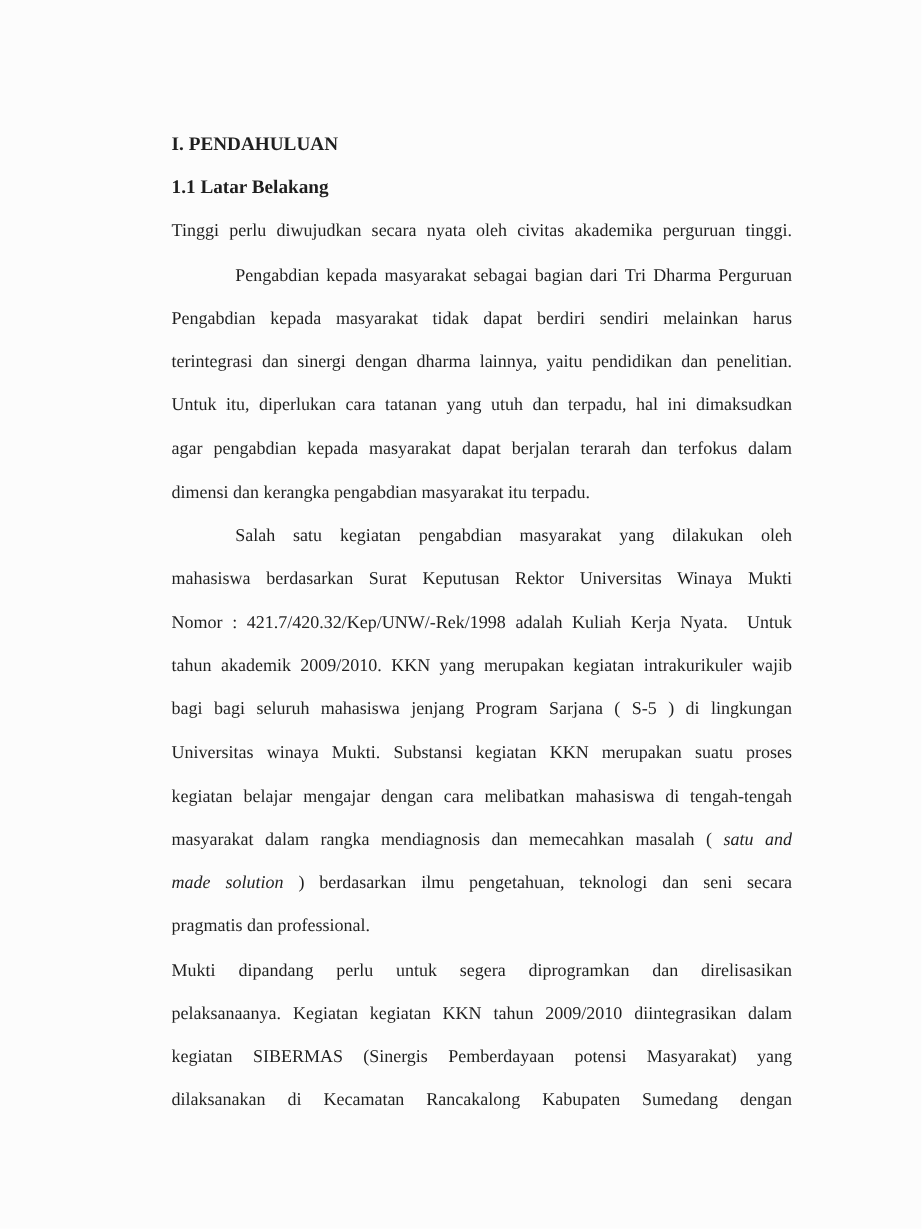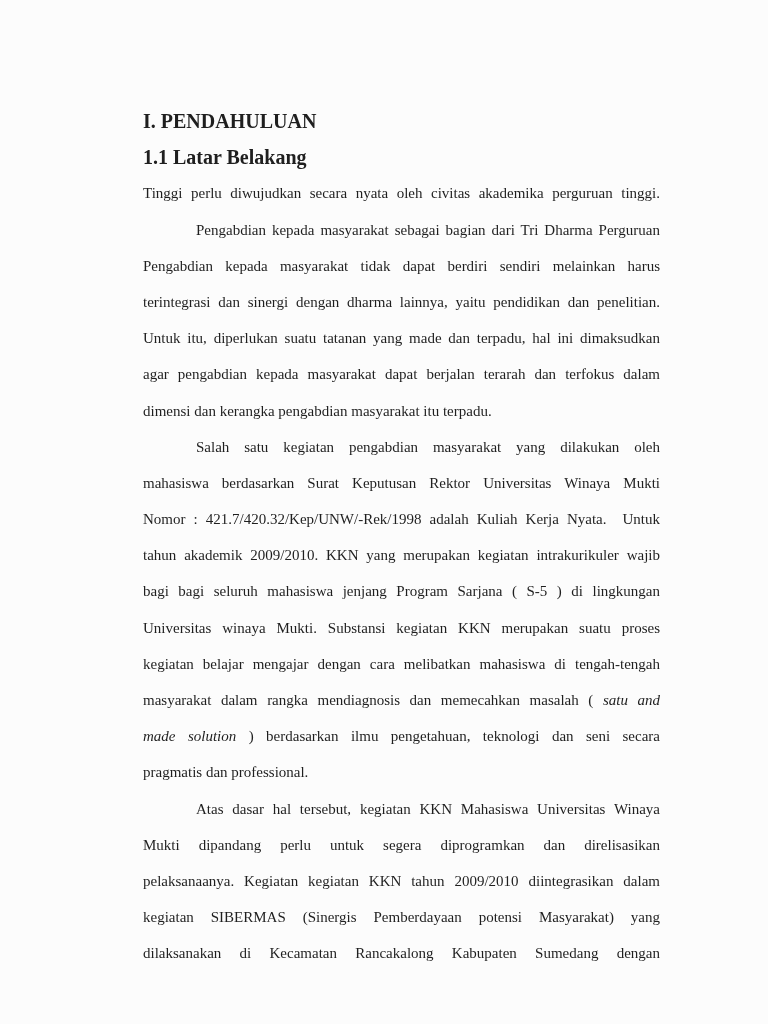--- a/index.html
+++ b/index.html
@@ -38,7 +38,7 @@
   }
   .line.head {
     font-weight: bold;
-    font-size: 20px;
+    font-size: 16px;
     text-align: left;
     text-align-last: left;
     -moz-text-align-last: left;

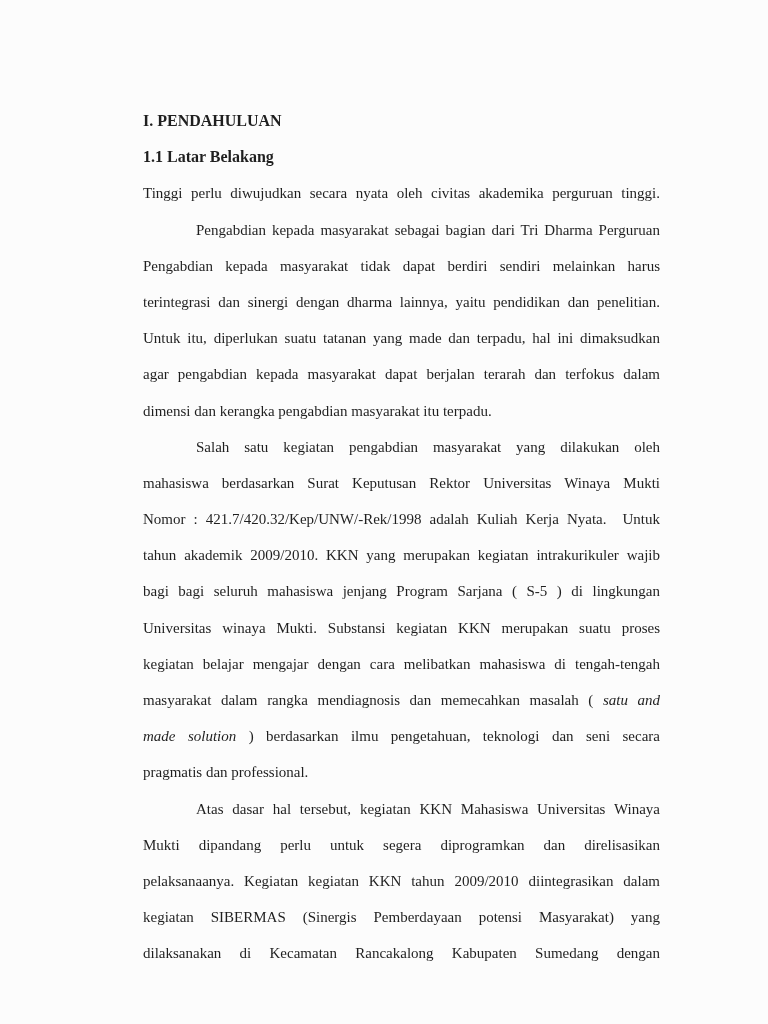--- a/index.html
+++ b/index.html
@@ -59,7 +59,7 @@
         <div class="line indent">Pengabdian kepada masyarakat sebagai bagian dari Tri Dharma Perguruan</div>
         <div class="line">Pengabdian kepada masyarakat tidak dapat berdiri sendiri melainkan harus</div>
         <div class="line">terintegrasi dan sinergi dengan dharma lainnya, yaitu pendidikan dan penelitian.</div>
-        <div class="line">Untuk itu, diperlukan suatu tatanan yang made dan terpadu, hal ini dimaksudkan</div>
+        <div class="line">Untuk itu, diperlukan cara tatanan yang utuh dan terpadu, hal ini dimaksudkan</div>
         <div class="line">agar pengabdian kepada masyarakat dapat berjalan terarah dan terfokus dalam</div>
         <div class="line flush">dimensi dan kerangka pengabdian masyarakat itu terpadu.</div>
         <div class="line indent">Salah satu kegiatan pengabdian masyarakat yang dilakukan oleh</div>

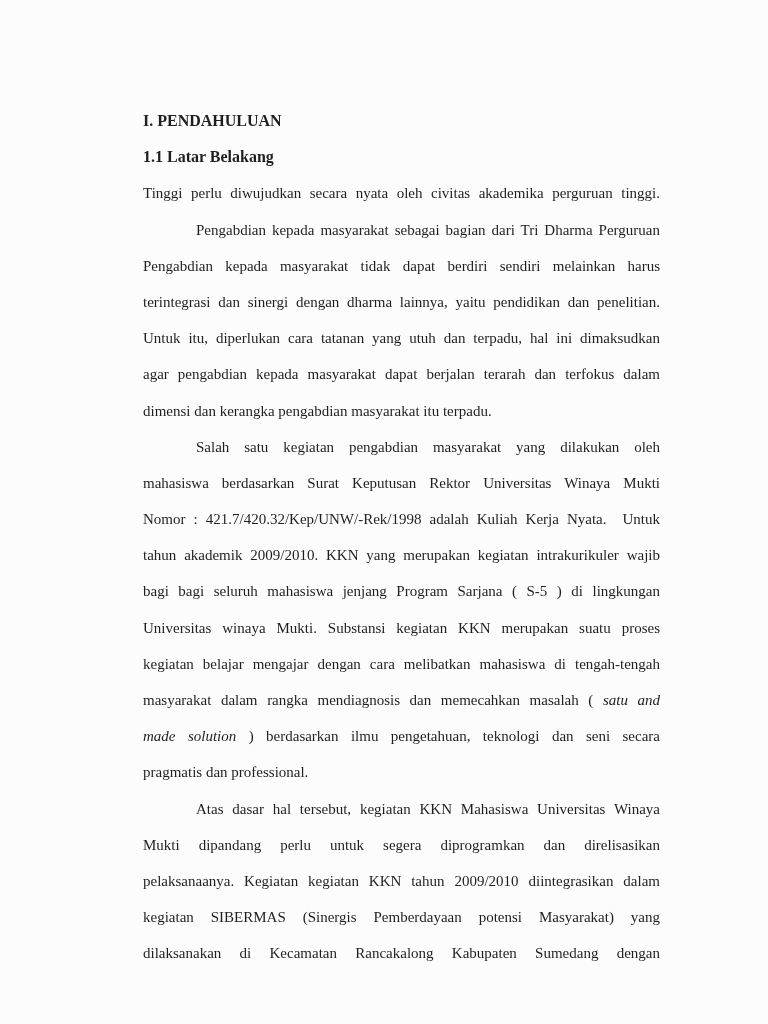--- a/index.html
+++ b/index.html
@@ -72,7 +72,6 @@
         <div class="line"><span>masyarakat dalam rangka mendiagnosis dan memecahkan masalah ( </span><em>satu and</em></div>
         <div class="line"><em>made solution</em><span> ) berdasarkan ilmu pengetahuan, teknologi dan seni secara</span></div>
         <div class="line flush">pragmatis dan professional.</div>
-        <div class="line indent">Atas dasar hal tersebut, kegiatan KKN Mahasiswa Universitas Winaya</div>
         <div class="line">Mukti dipandang perlu untuk segera diprogramkan dan direlisasikan</div>
         <div class="line">pelaksanaanya. Kegiatan kegiatan KKN tahun 2009/2010 diintegrasikan dalam</div>
         <div class="line">kegiatan SIBERMAS (Sinergis Pemberdayaan potensi Masyarakat) yang</div>

